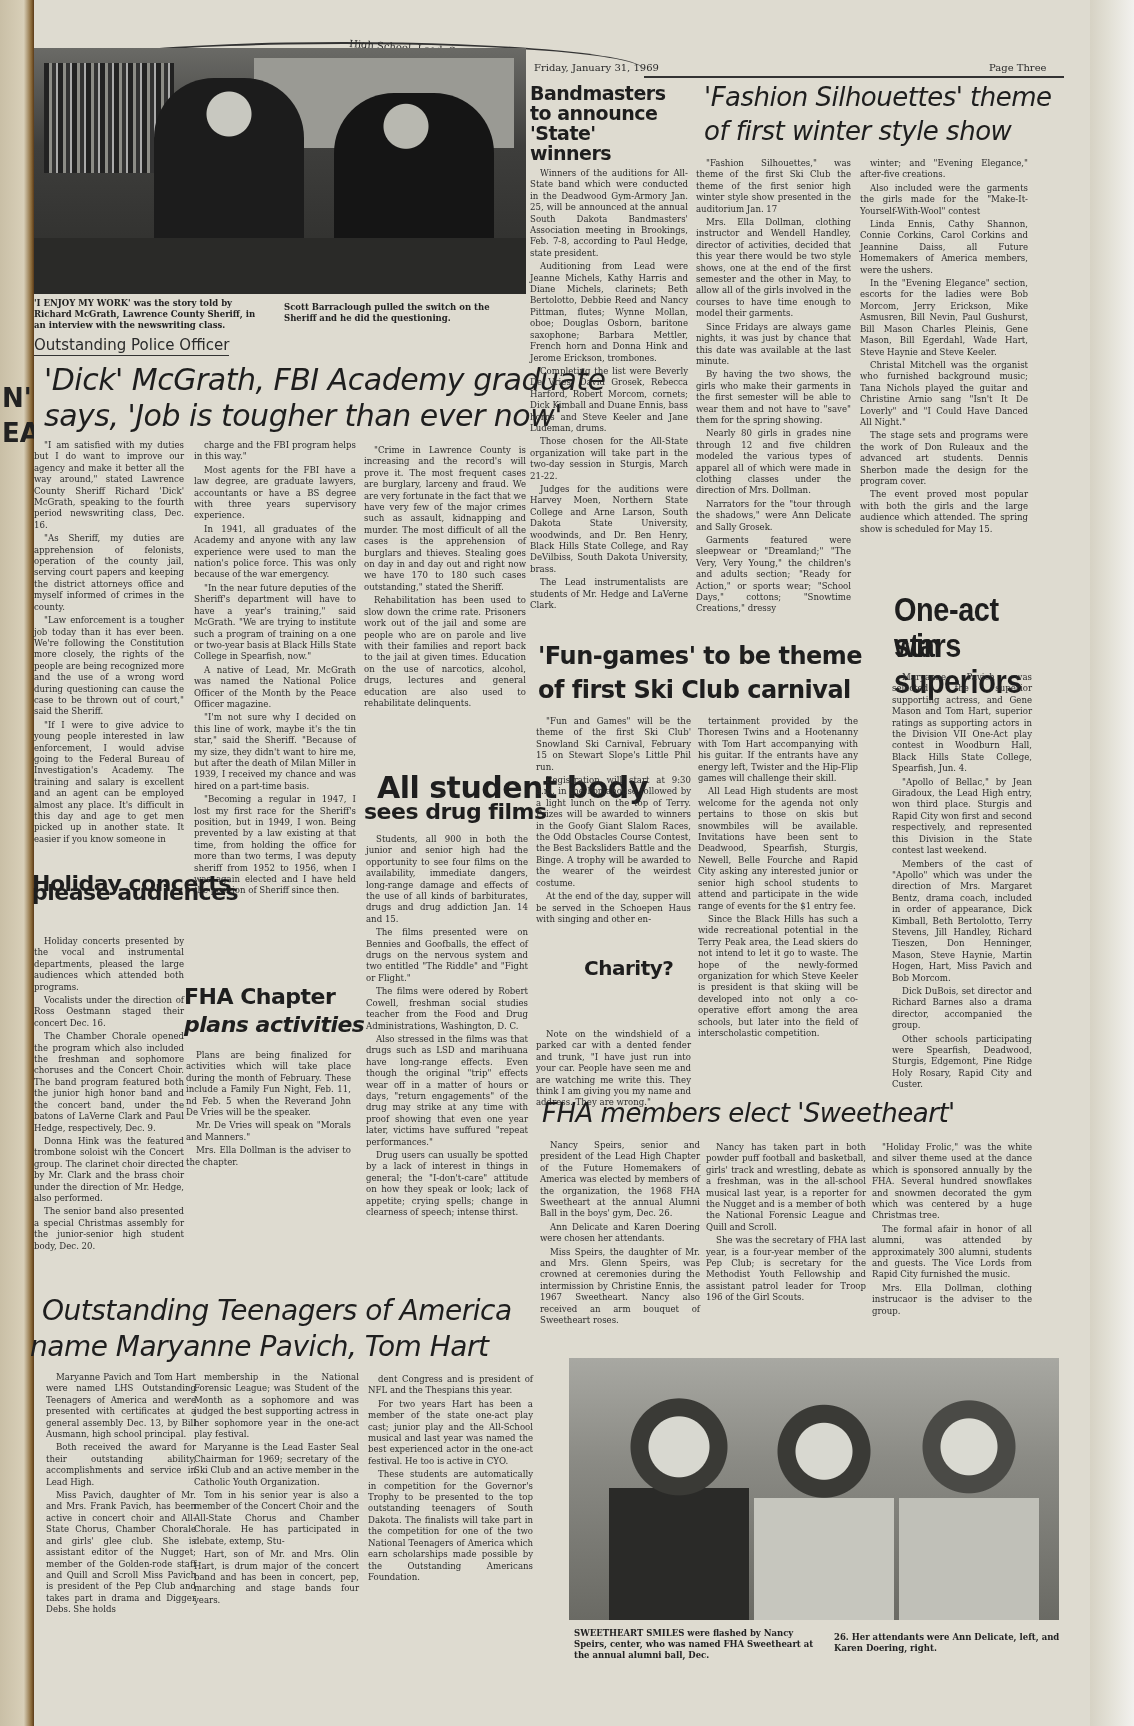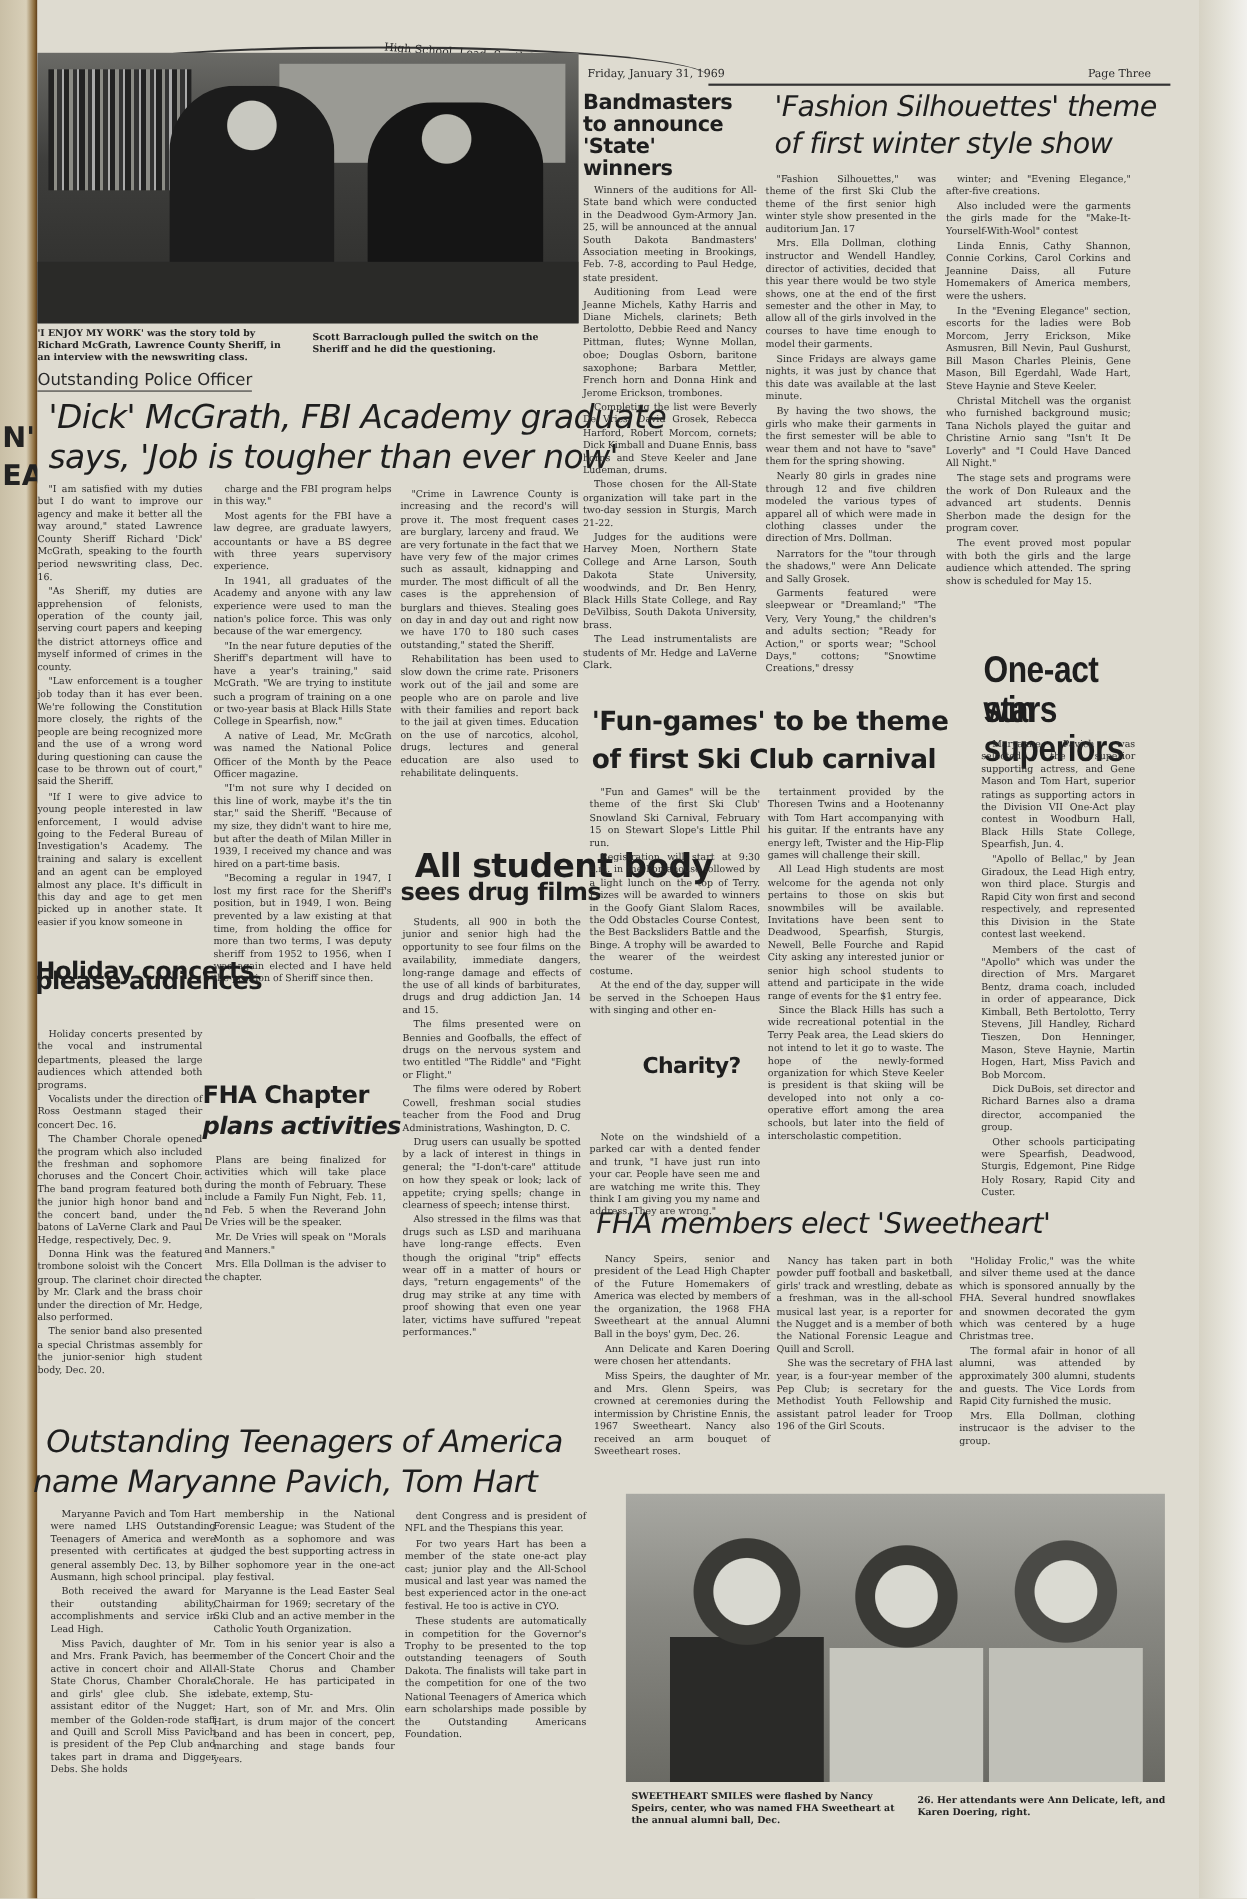--- a/index.html
+++ b/index.html
@@ -164,8 +164,8 @@
     <p>Students, all 900 in both the junior and senior high had the opportunity to see four films on the availability, immediate dangers, long-range damage and effects of the use of all kinds of barbiturates, drugs and drug addiction Jan. 14 and 15.</p>
     <p>The films presented were on Bennies and Goofballs, the effect of drugs on the nervous system and two entitled "The Riddle" and "Fight or Flight."</p>
     <p>The films were odered by Robert Cowell, freshman social studies teacher from the Food and Drug Administrations, Washington, D. C.</p>
+    <p>Also stressed in the films was that drugs such as LSD and marihuana have long-range effects. Even though the original "trip" effects wear off in a matter of hours or days, "return engagements" of the drug may strike at any time with proof showing that even one year later, victims have suffured "repeat performances."</p>
     <p>Drug users can usually be spotted by a lack of interest in things in general; the "I-don't-care" attitude on how they speak or look; lack of appetite; crying spells; change in clearness of speech; intense thirst.</p>
-    <p>Also stressed in the films was that drugs such as LSD and marihuana have long-range effects. Even though the original "trip" effects wear off in a matter of hours or days, "return engagements" of the drug may strike at any time with proof showing that even one year later, victims have suffured "repeat performances."</p>
   </div>
 
   <div class="head" style="left:496px;top:84px;font-size:19px;width:140px;">Bandmasters to announce 'State' winners</div>

